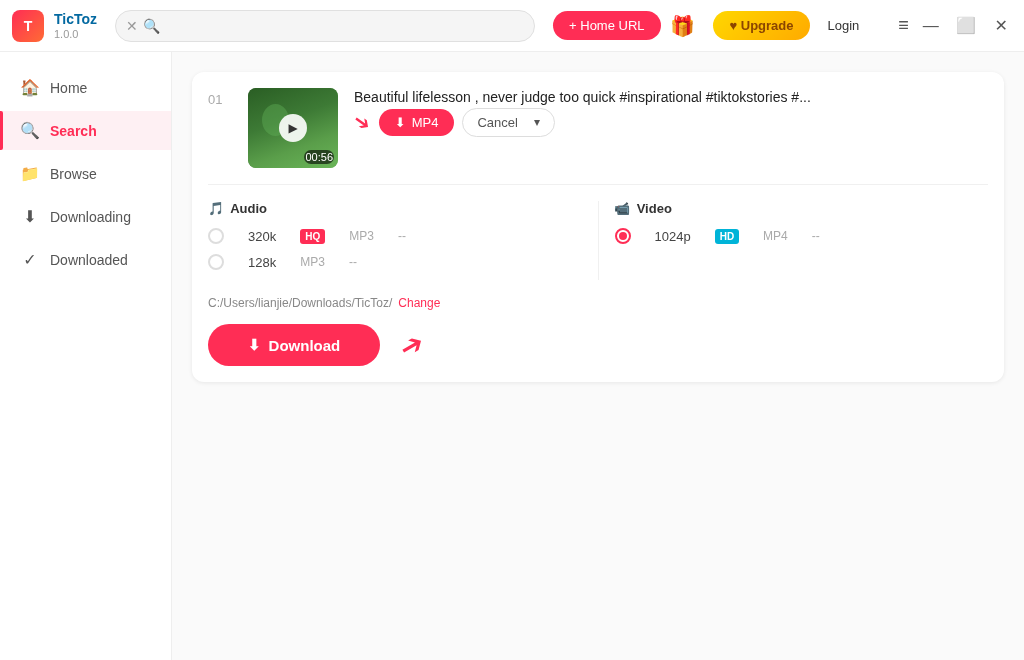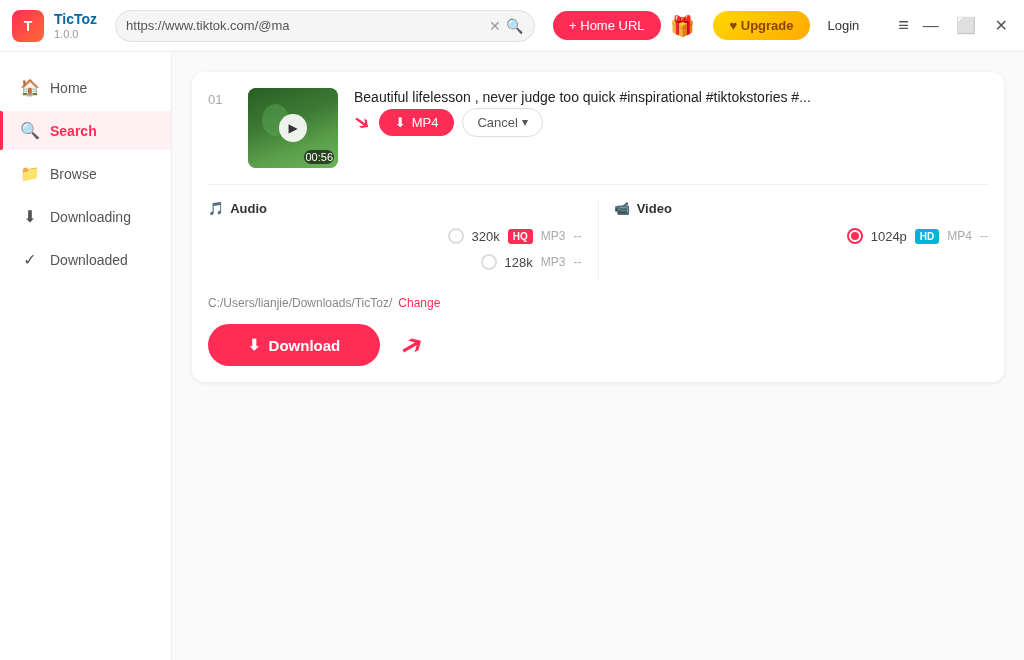--- a/index.html
+++ b/index.html
@@ -317,7 +317,6 @@
     <span class="app-version">1.0.0</span>
   </div>
   <div class="url-bar">
-    <span class="url-text">https://www.tiktok.com/@ma</span>
     <span class="url-clear">✕</span>
     <span class="url-search-icon">🔍</span>
   </div>

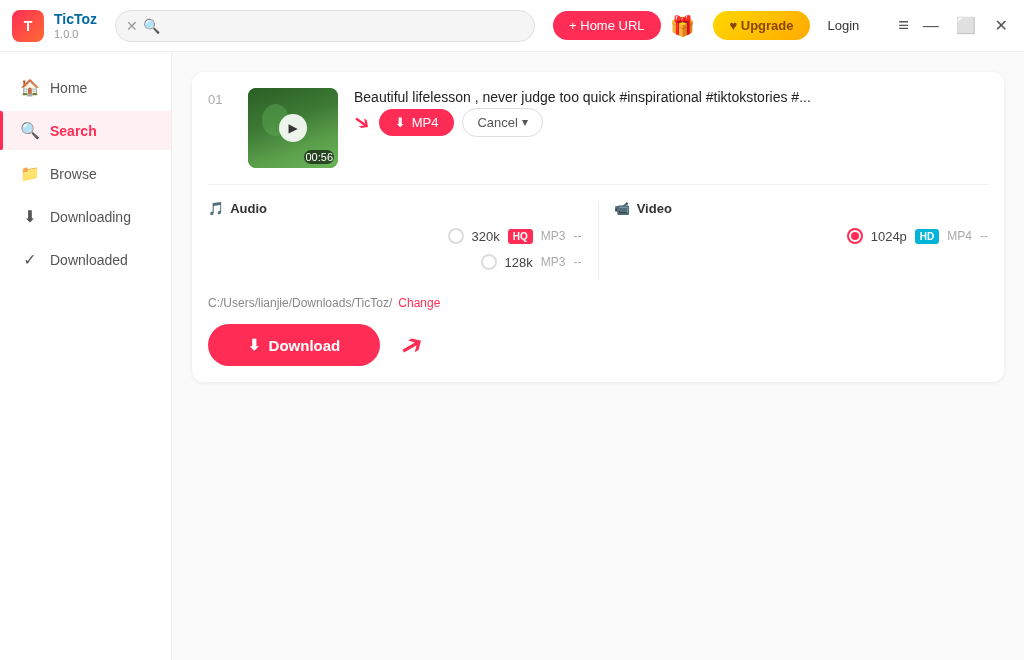--- a/index.html
+++ b/index.html
@@ -212,7 +212,7 @@
       padding: 6px 14px;
       font-size: 13px;
       cursor: pointer;
-      display: flex; align-items: center; gap: 4px;
+      display: flex; align-items: center; gap: 16px;
     }
     .expand-icon { font-size: 12px; color: #555; }
 

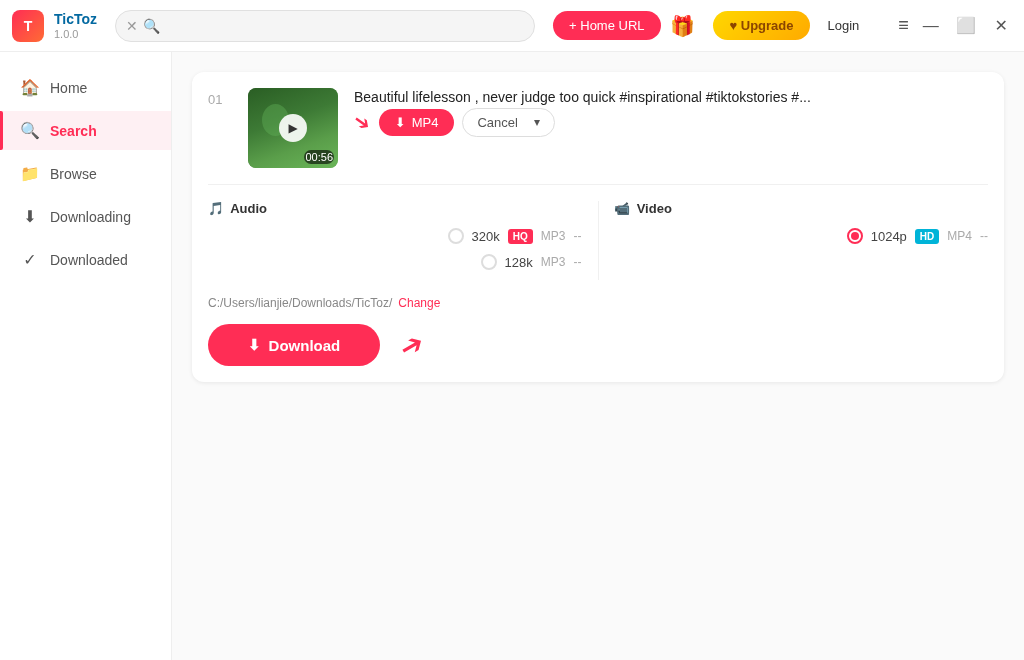--- a/index.html
+++ b/index.html
@@ -240,11 +240,10 @@
     .radio-row {
       display: flex;
       align-items: center;
-      gap: 8px;
+      gap: 24px;
       margin-bottom: 10px;
       font-size: 13px;
       color: #444;
-      justify-content: flex-end;
     }
     .radio-btn {
       width: 16px; height: 16px;

